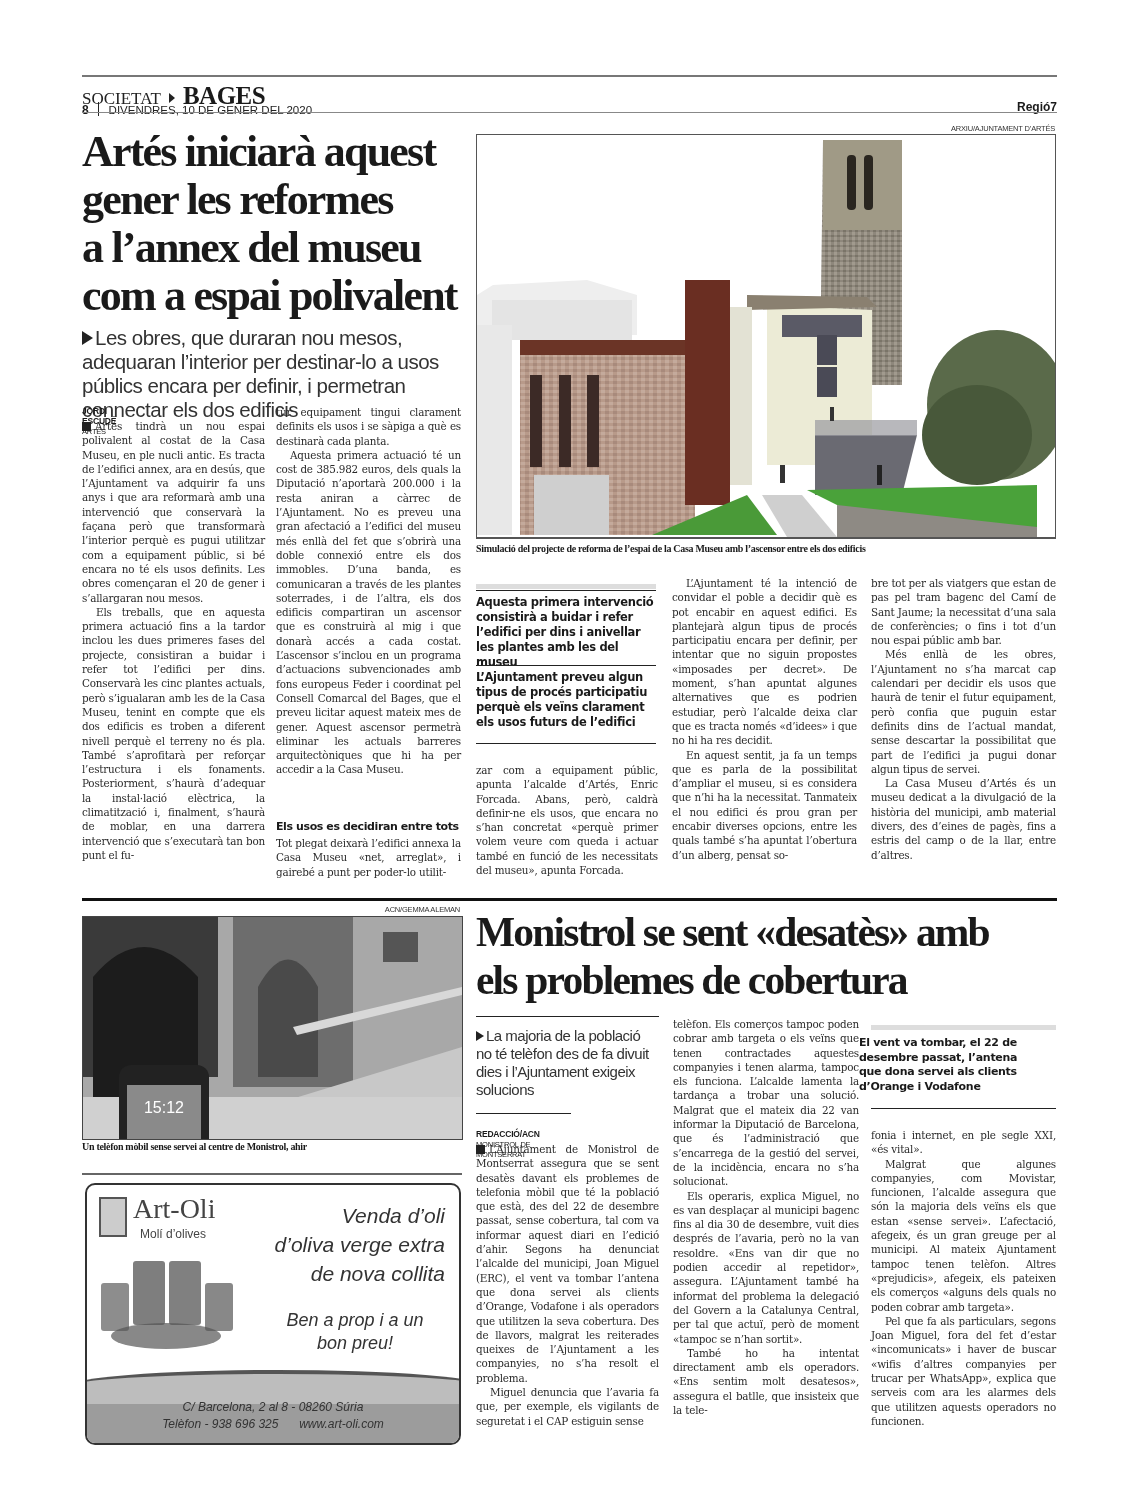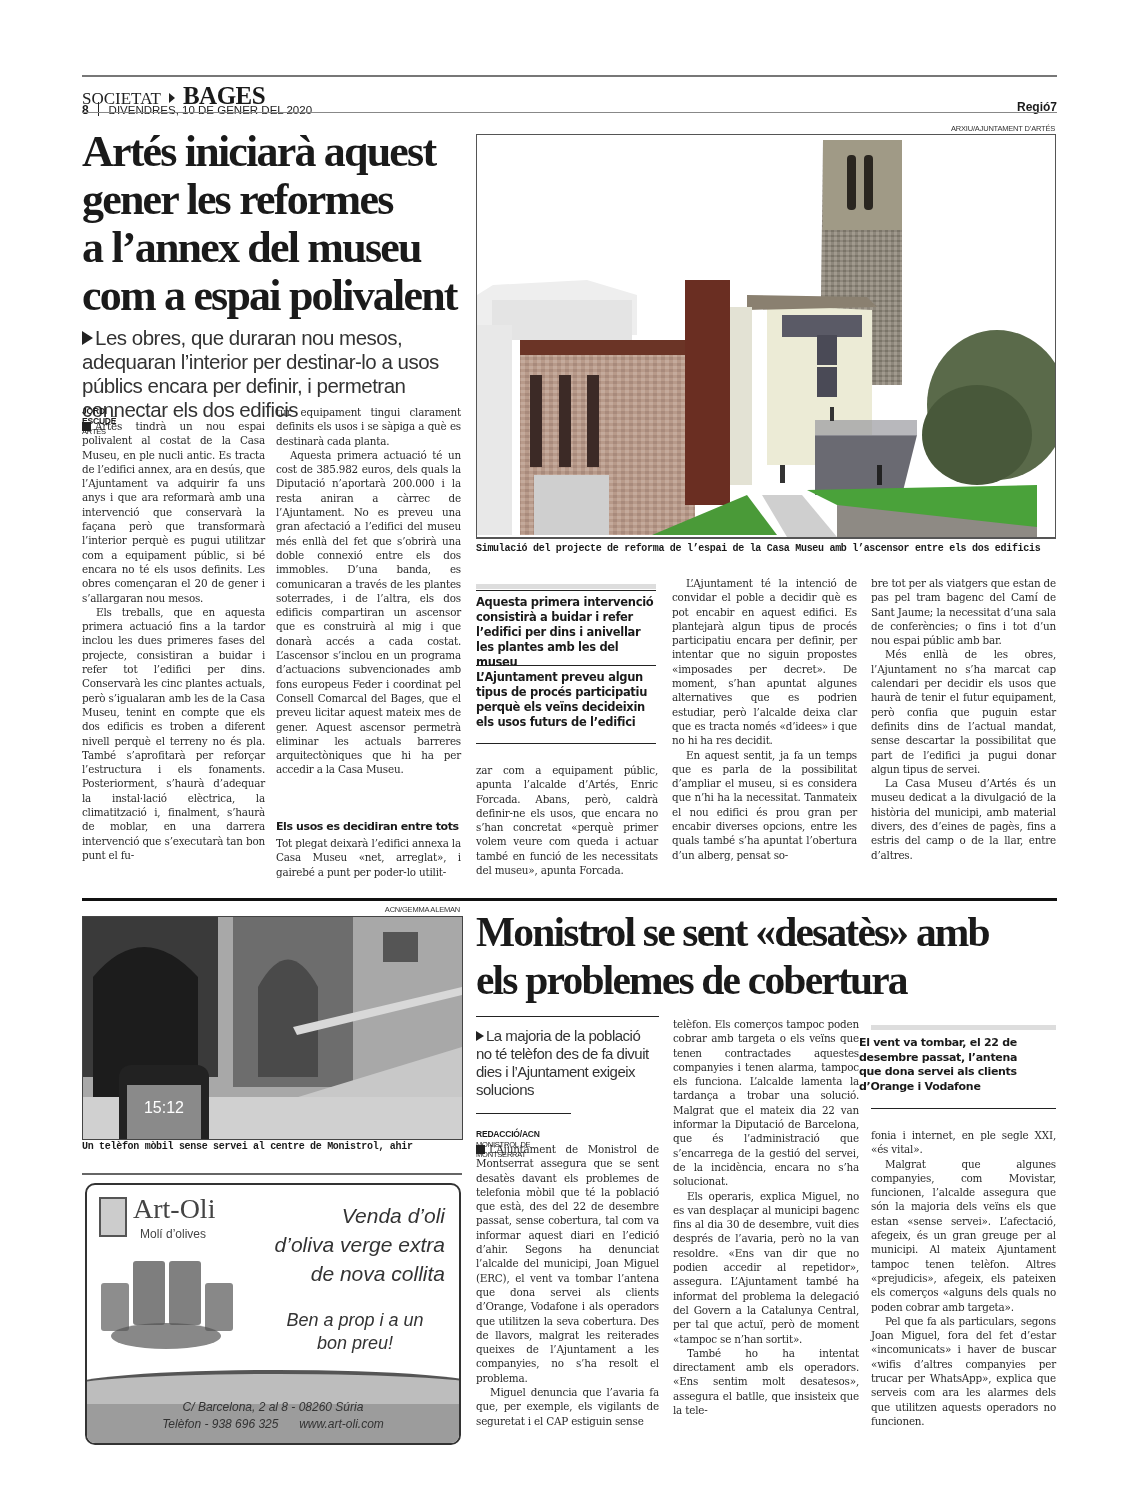--- a/index.html
+++ b/index.html
@@ -14,7 +14,7 @@
   .byline { font-family:"Liberation Sans", sans-serif; font-size:8.5px; font-weight:bold; letter-spacing:-0.2px; }
   .byline .loc { font-weight:normal; font-size:7.5px; }
   .credit { font-family:"Liberation Sans", sans-serif; font-size:7.5px; color:#333; text-align:right; letter-spacing:-0.2px; }
-  .caption { font-family:Liberation Mono, monospace; font-size:10px; font-weight:bold; letter-spacing:-0.3px; }
+  .caption { font-family:Liberation Serif, serif; font-size:10px; font-weight:bold; letter-spacing:-0.3px; }
   .pull { font-family:"DejaVu Sans", sans-serif; font-weight:bold; font-size:11.5px; line-height:15px; letter-spacing:-0.3px; }
   .rule { position:absolute; background:#222; }
   .headline { font-family:"Liberation Serif", serif; font-weight:bold; letter-spacing:-1.8px; color:#1a1a1a; }

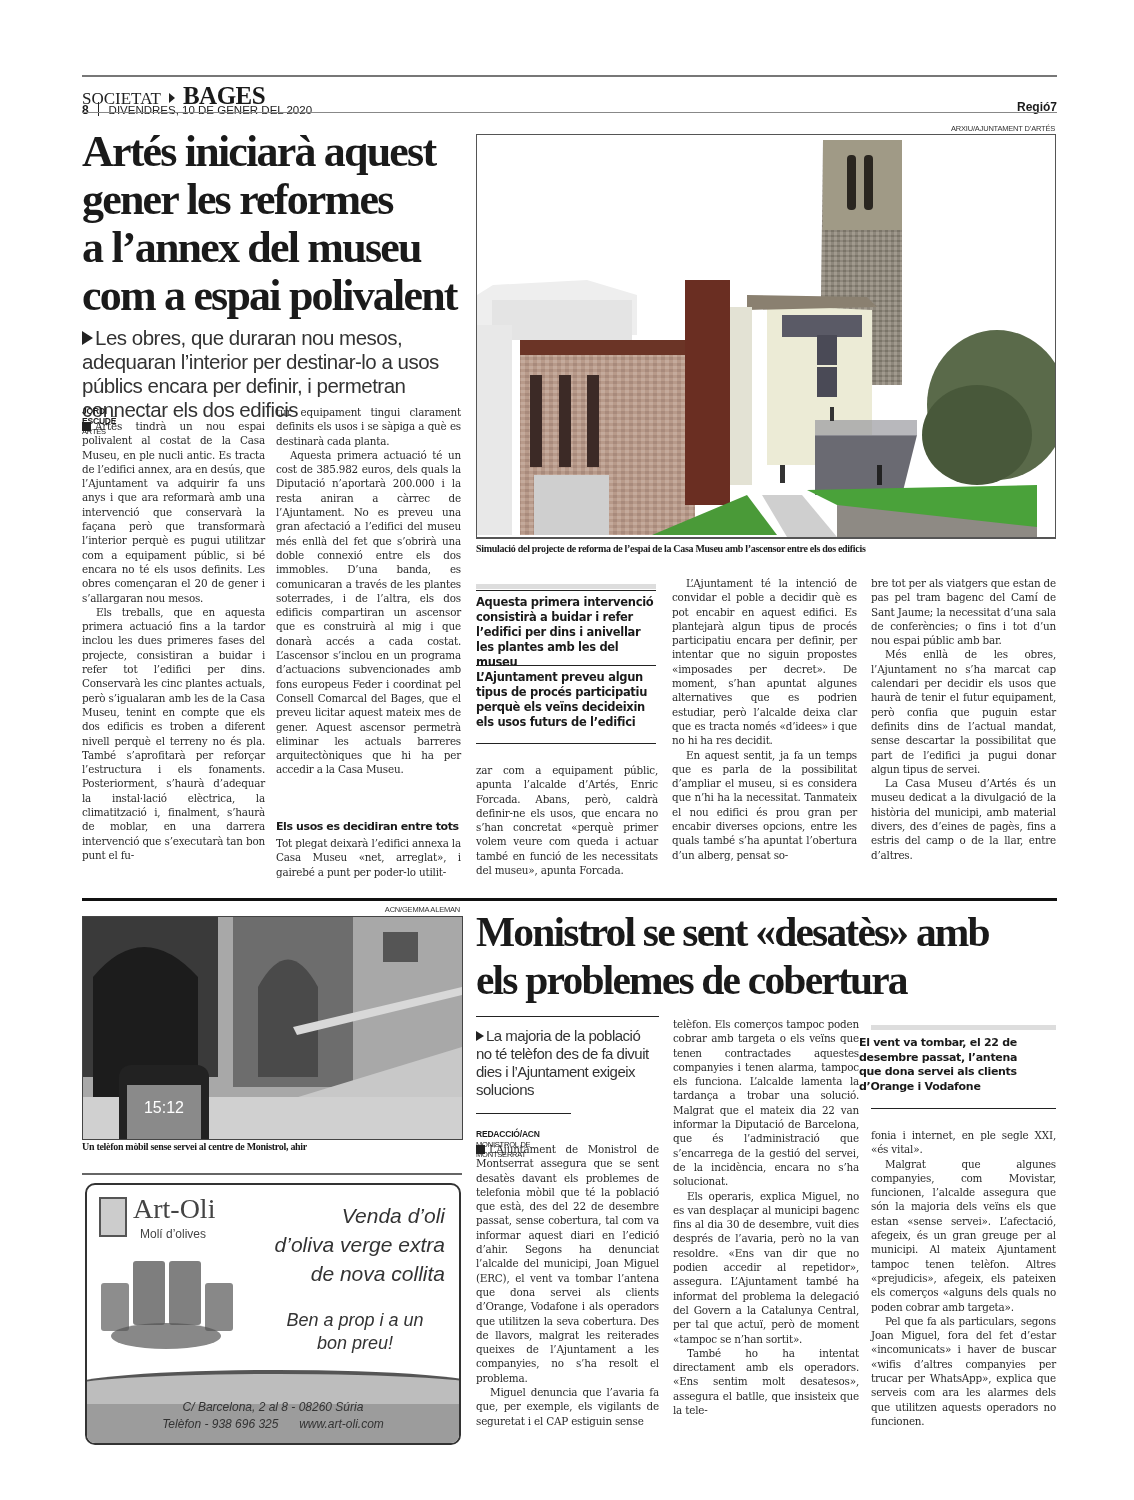--- a/index.html
+++ b/index.html
@@ -136,7 +136,7 @@
   <div class="rule" style="left:476px;top:590px;width:180px;height:1px;"></div>
   <div class="abs pull" style="left:476px;top:595px;width:182px;">Aquesta primera intervenció consistirà a buidar i refer l’edifici per dins i anivellar les plantes amb les del museu</div>
   <div class="rule" style="left:476px;top:665px;width:180px;height:1px;"></div>
-  <div class="abs pull" style="left:476px;top:670px;width:182px;">L’Ajuntament preveu algun tipus de procés participatiu perquè els veïns decideixin els usos futurs de l’edifici</div>
+  <div class="abs pull" style="left:476px;top:670px;width:182px;">L’Ajuntament preveu algun tipus de procés participatiu perquè els veïns clarament els usos futurs de l’edifici</div>
   <div class="rule" style="left:476px;top:743px;width:180px;height:1px;"></div>
 
   <div class="abs body-text" style="left:476px;top:763px;width:182px;">

